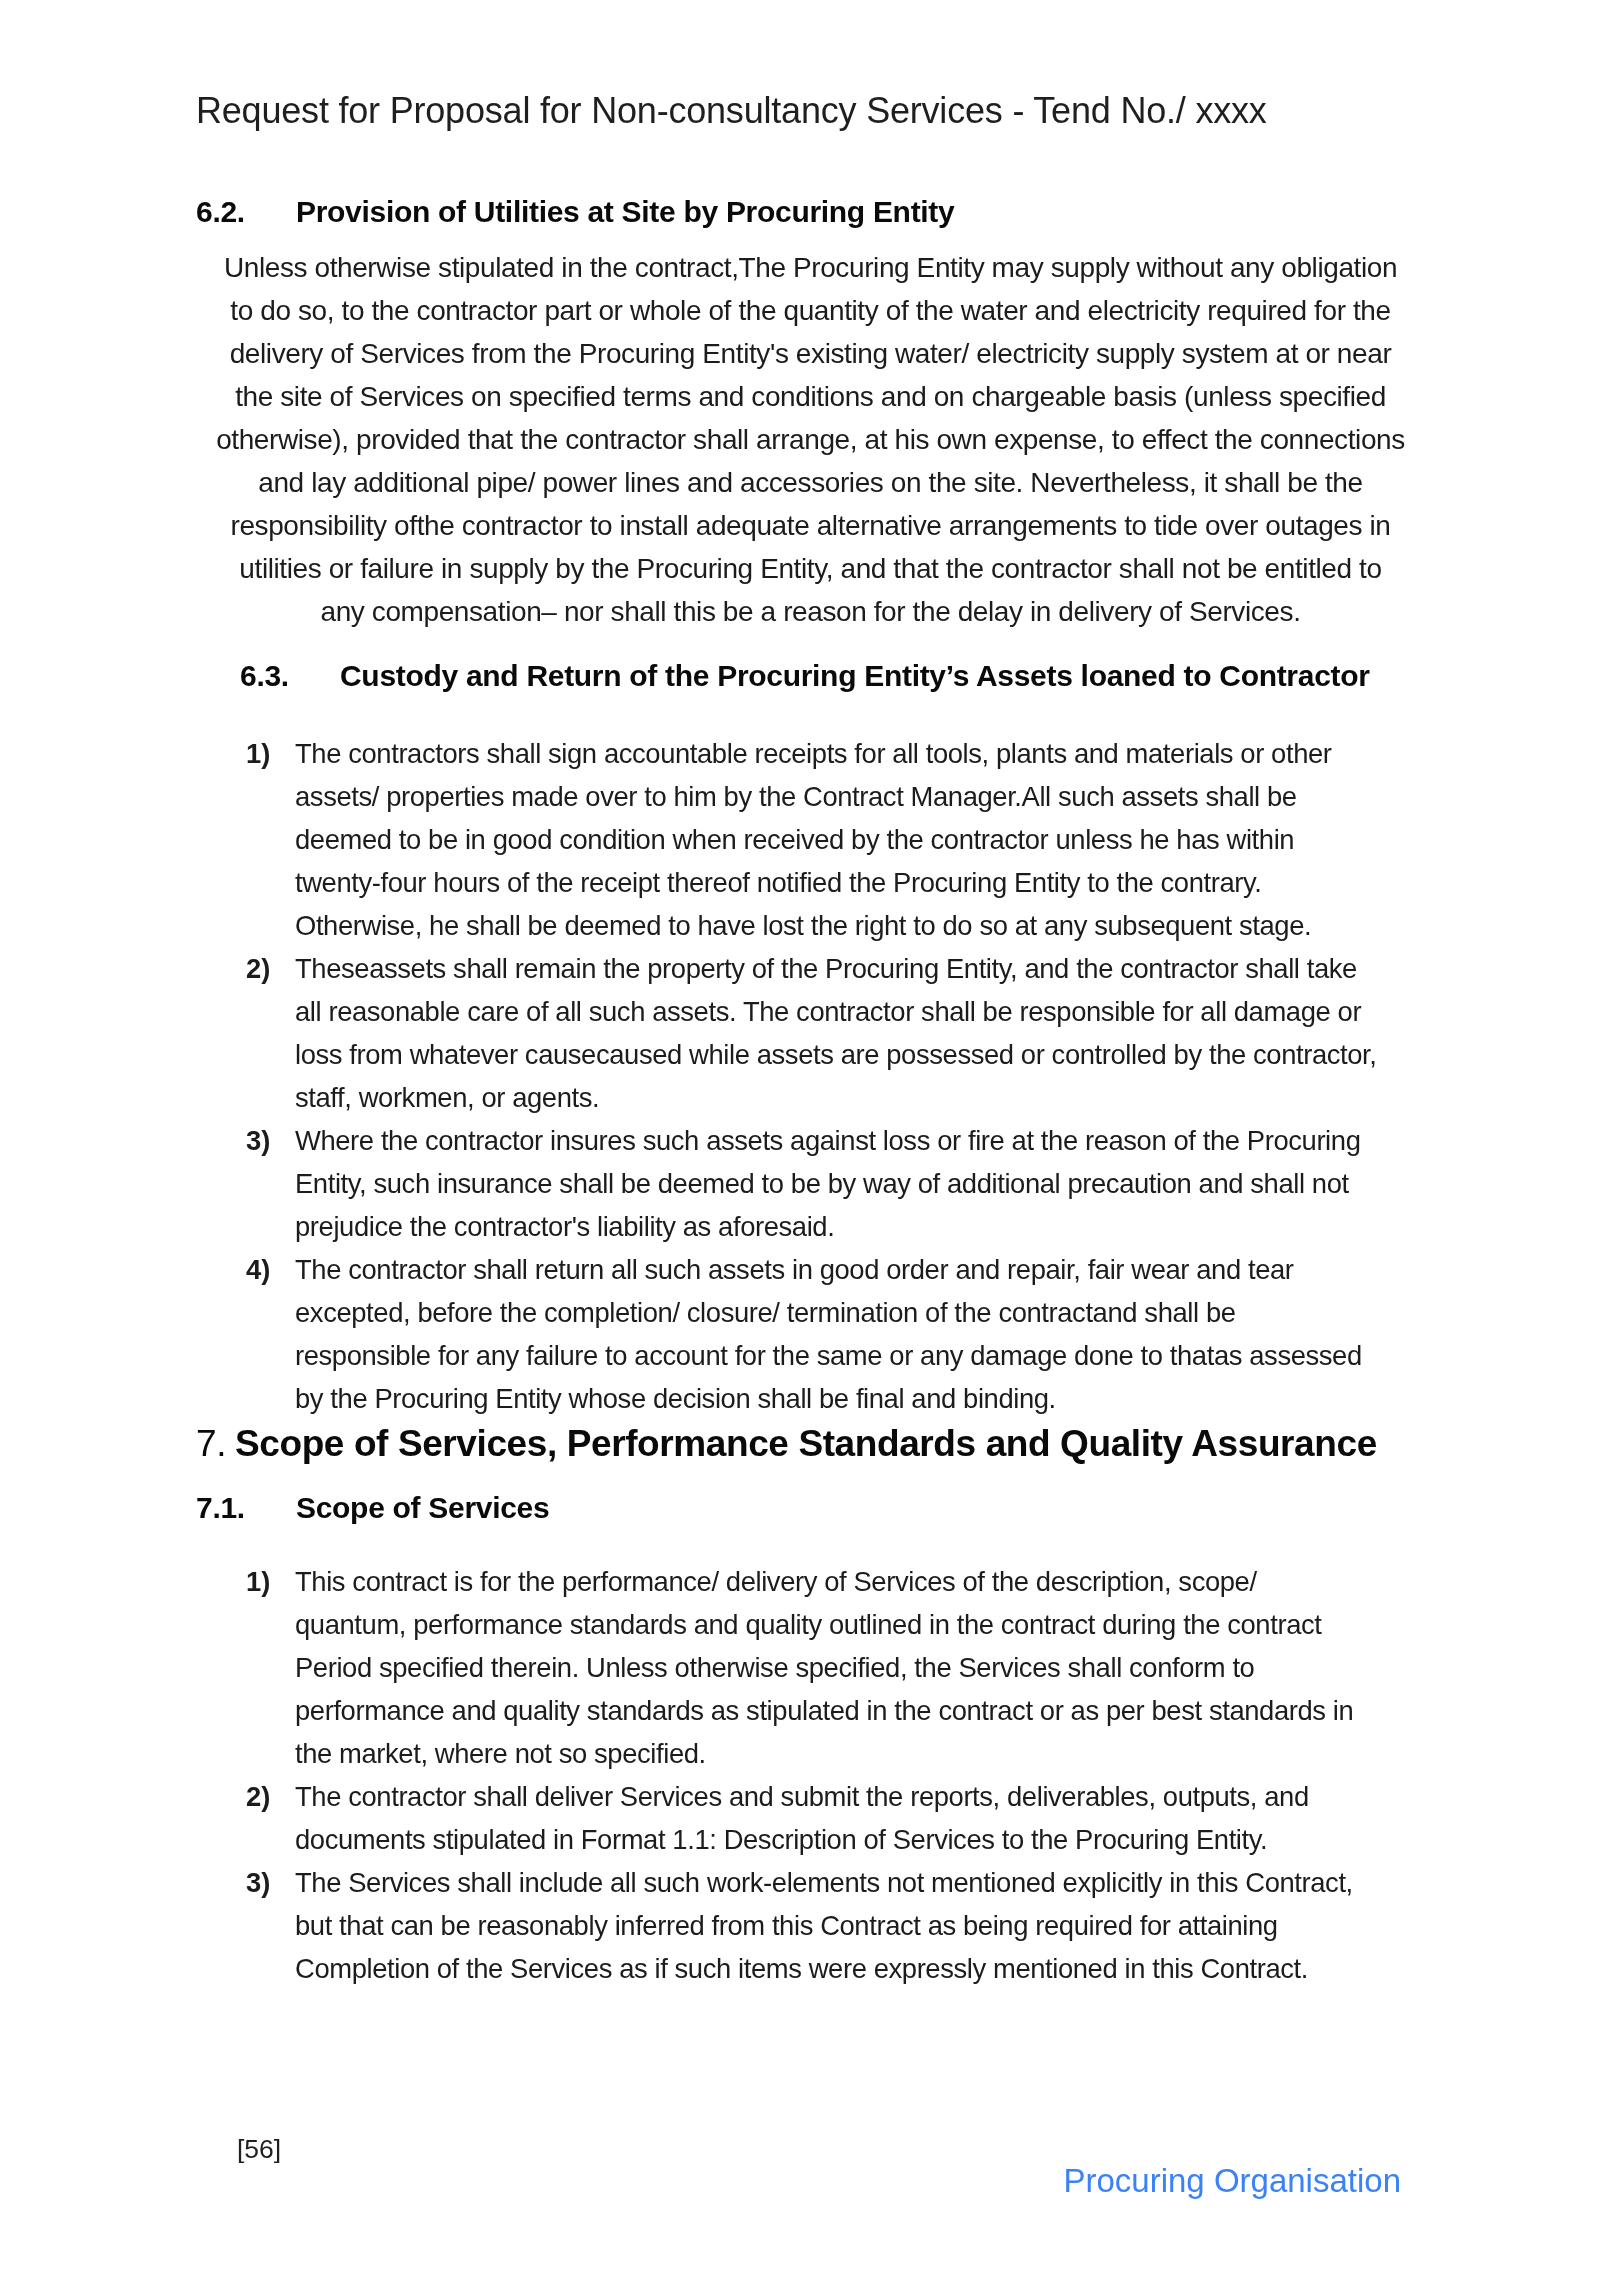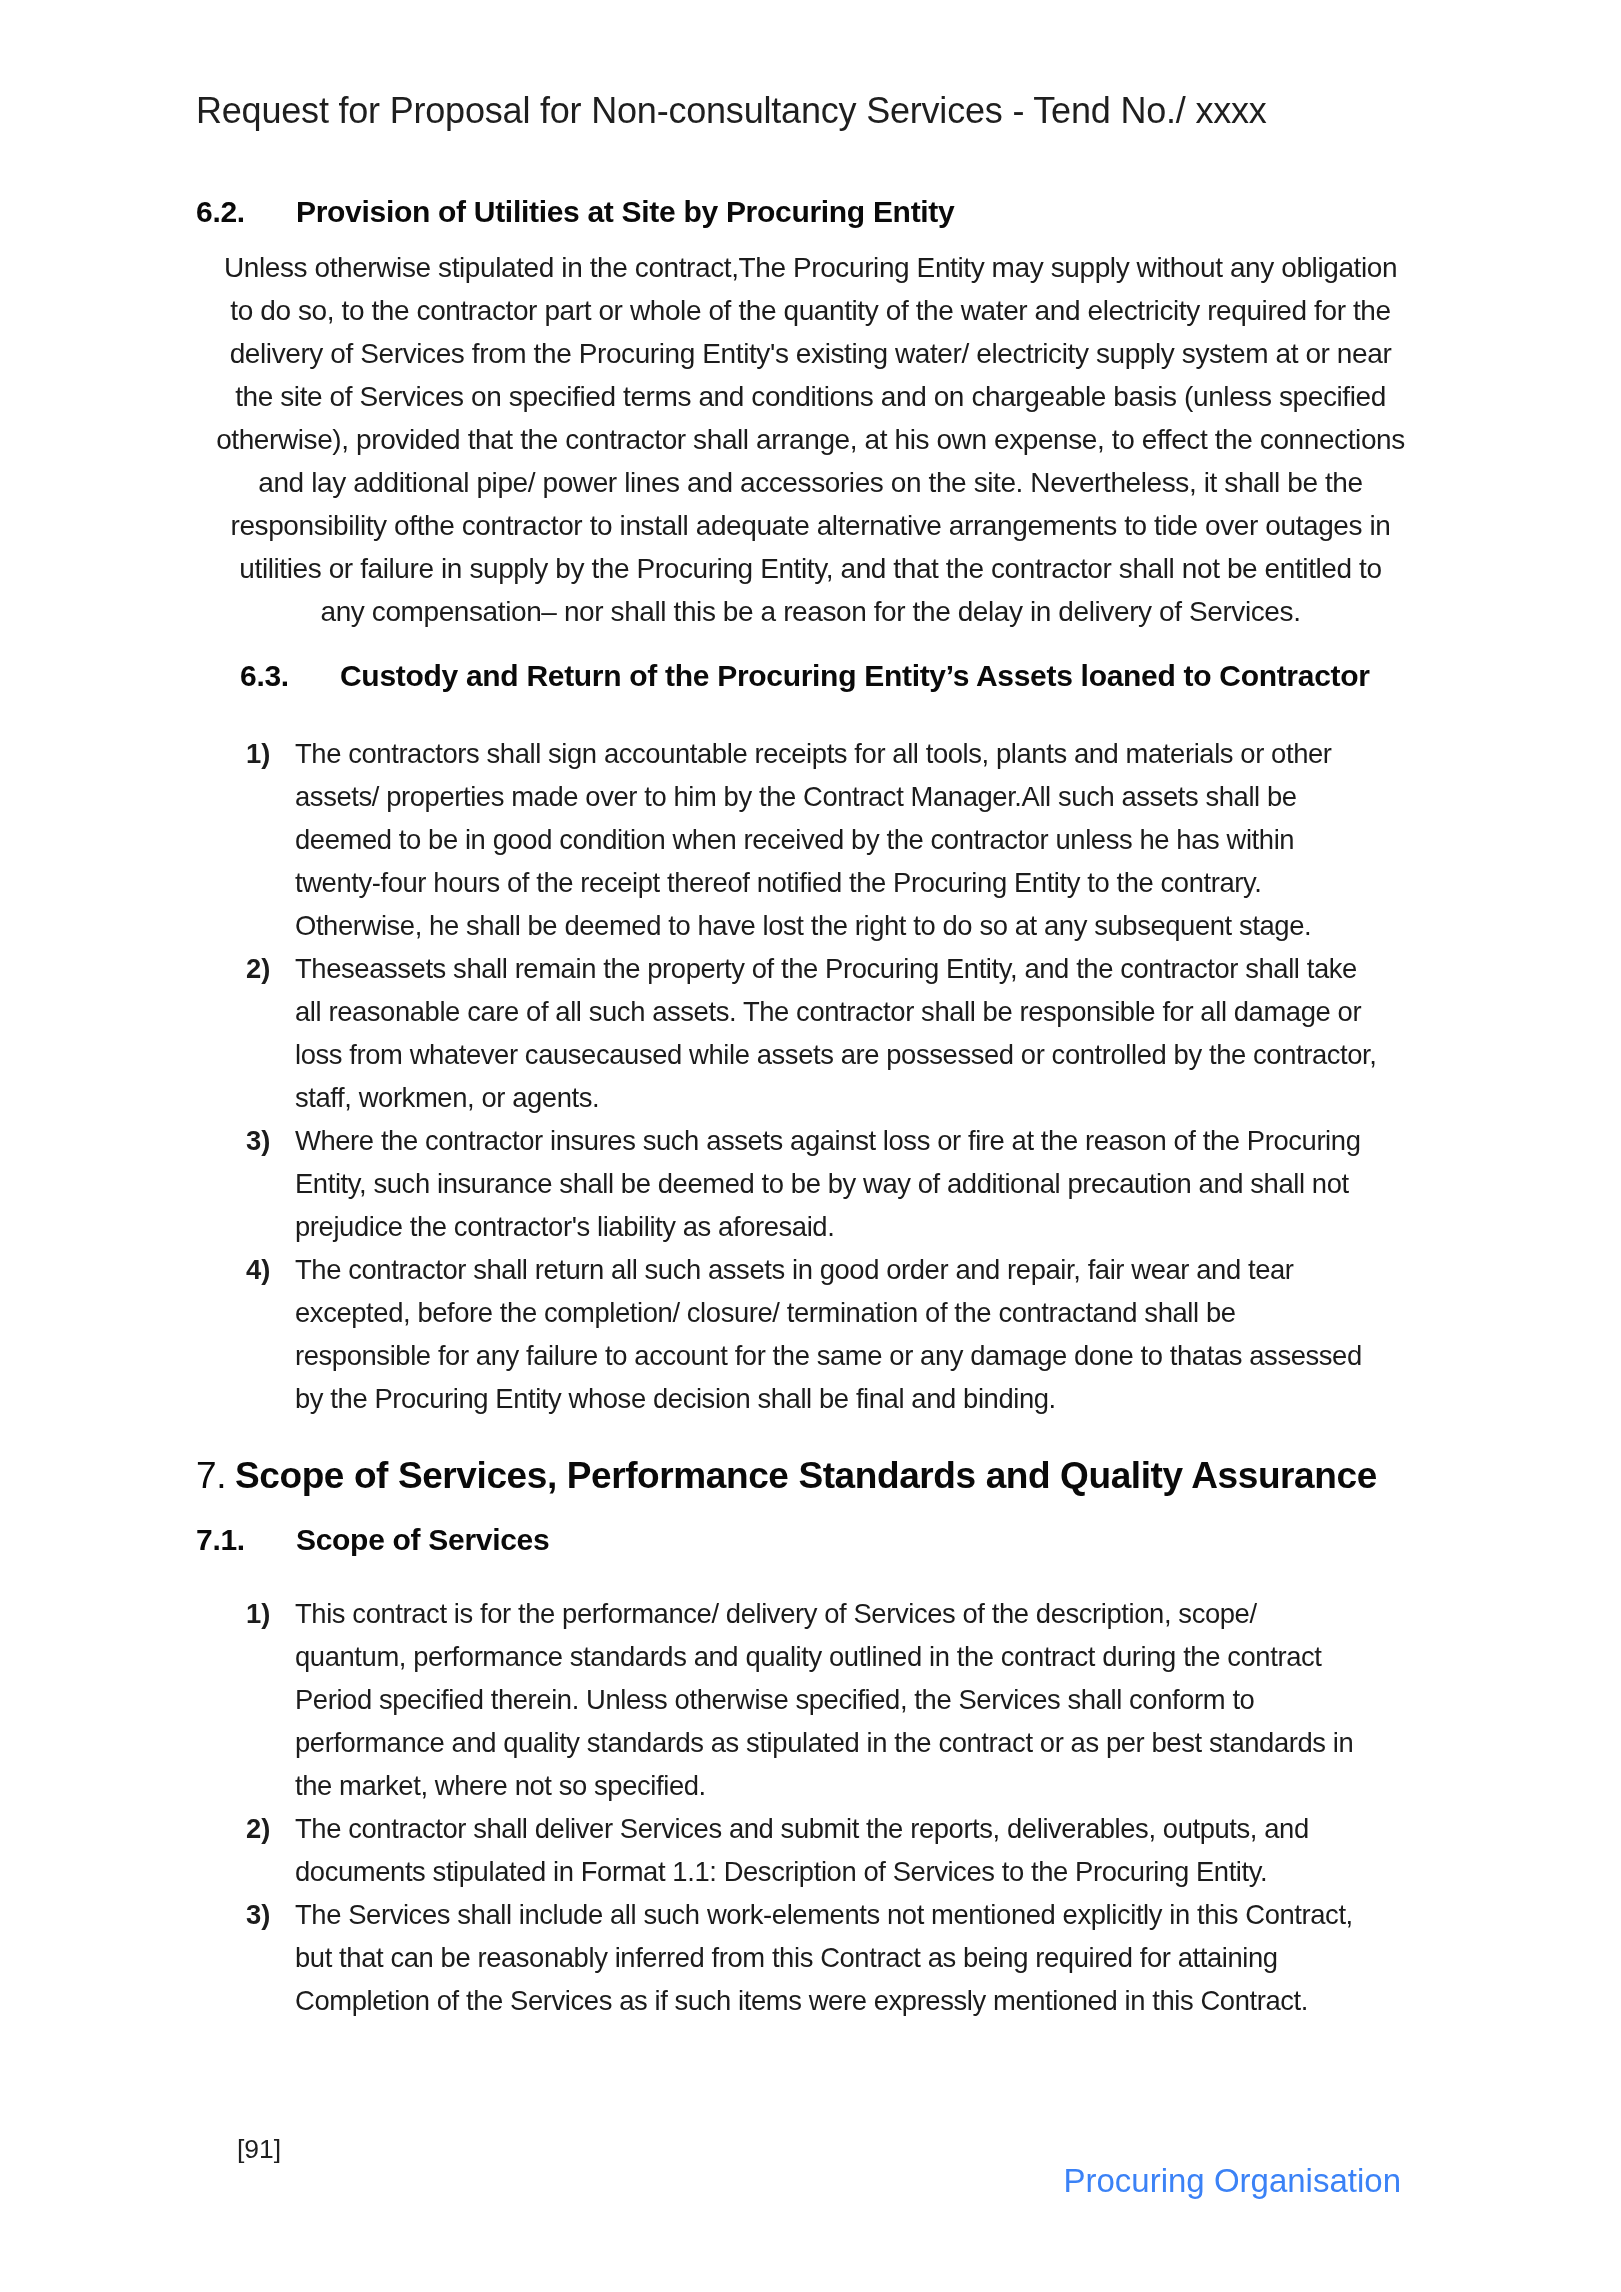--- a/index.html
+++ b/index.html
@@ -37,7 +37,6 @@
   .h2-63{margin-top:22.5px;margin-left:44px;}
   .h2-71{margin-top:21.6px;}
   .h1{
-    margin-top:32px;
     font-size:37px;
     line-height:47px;
     font-weight:700;

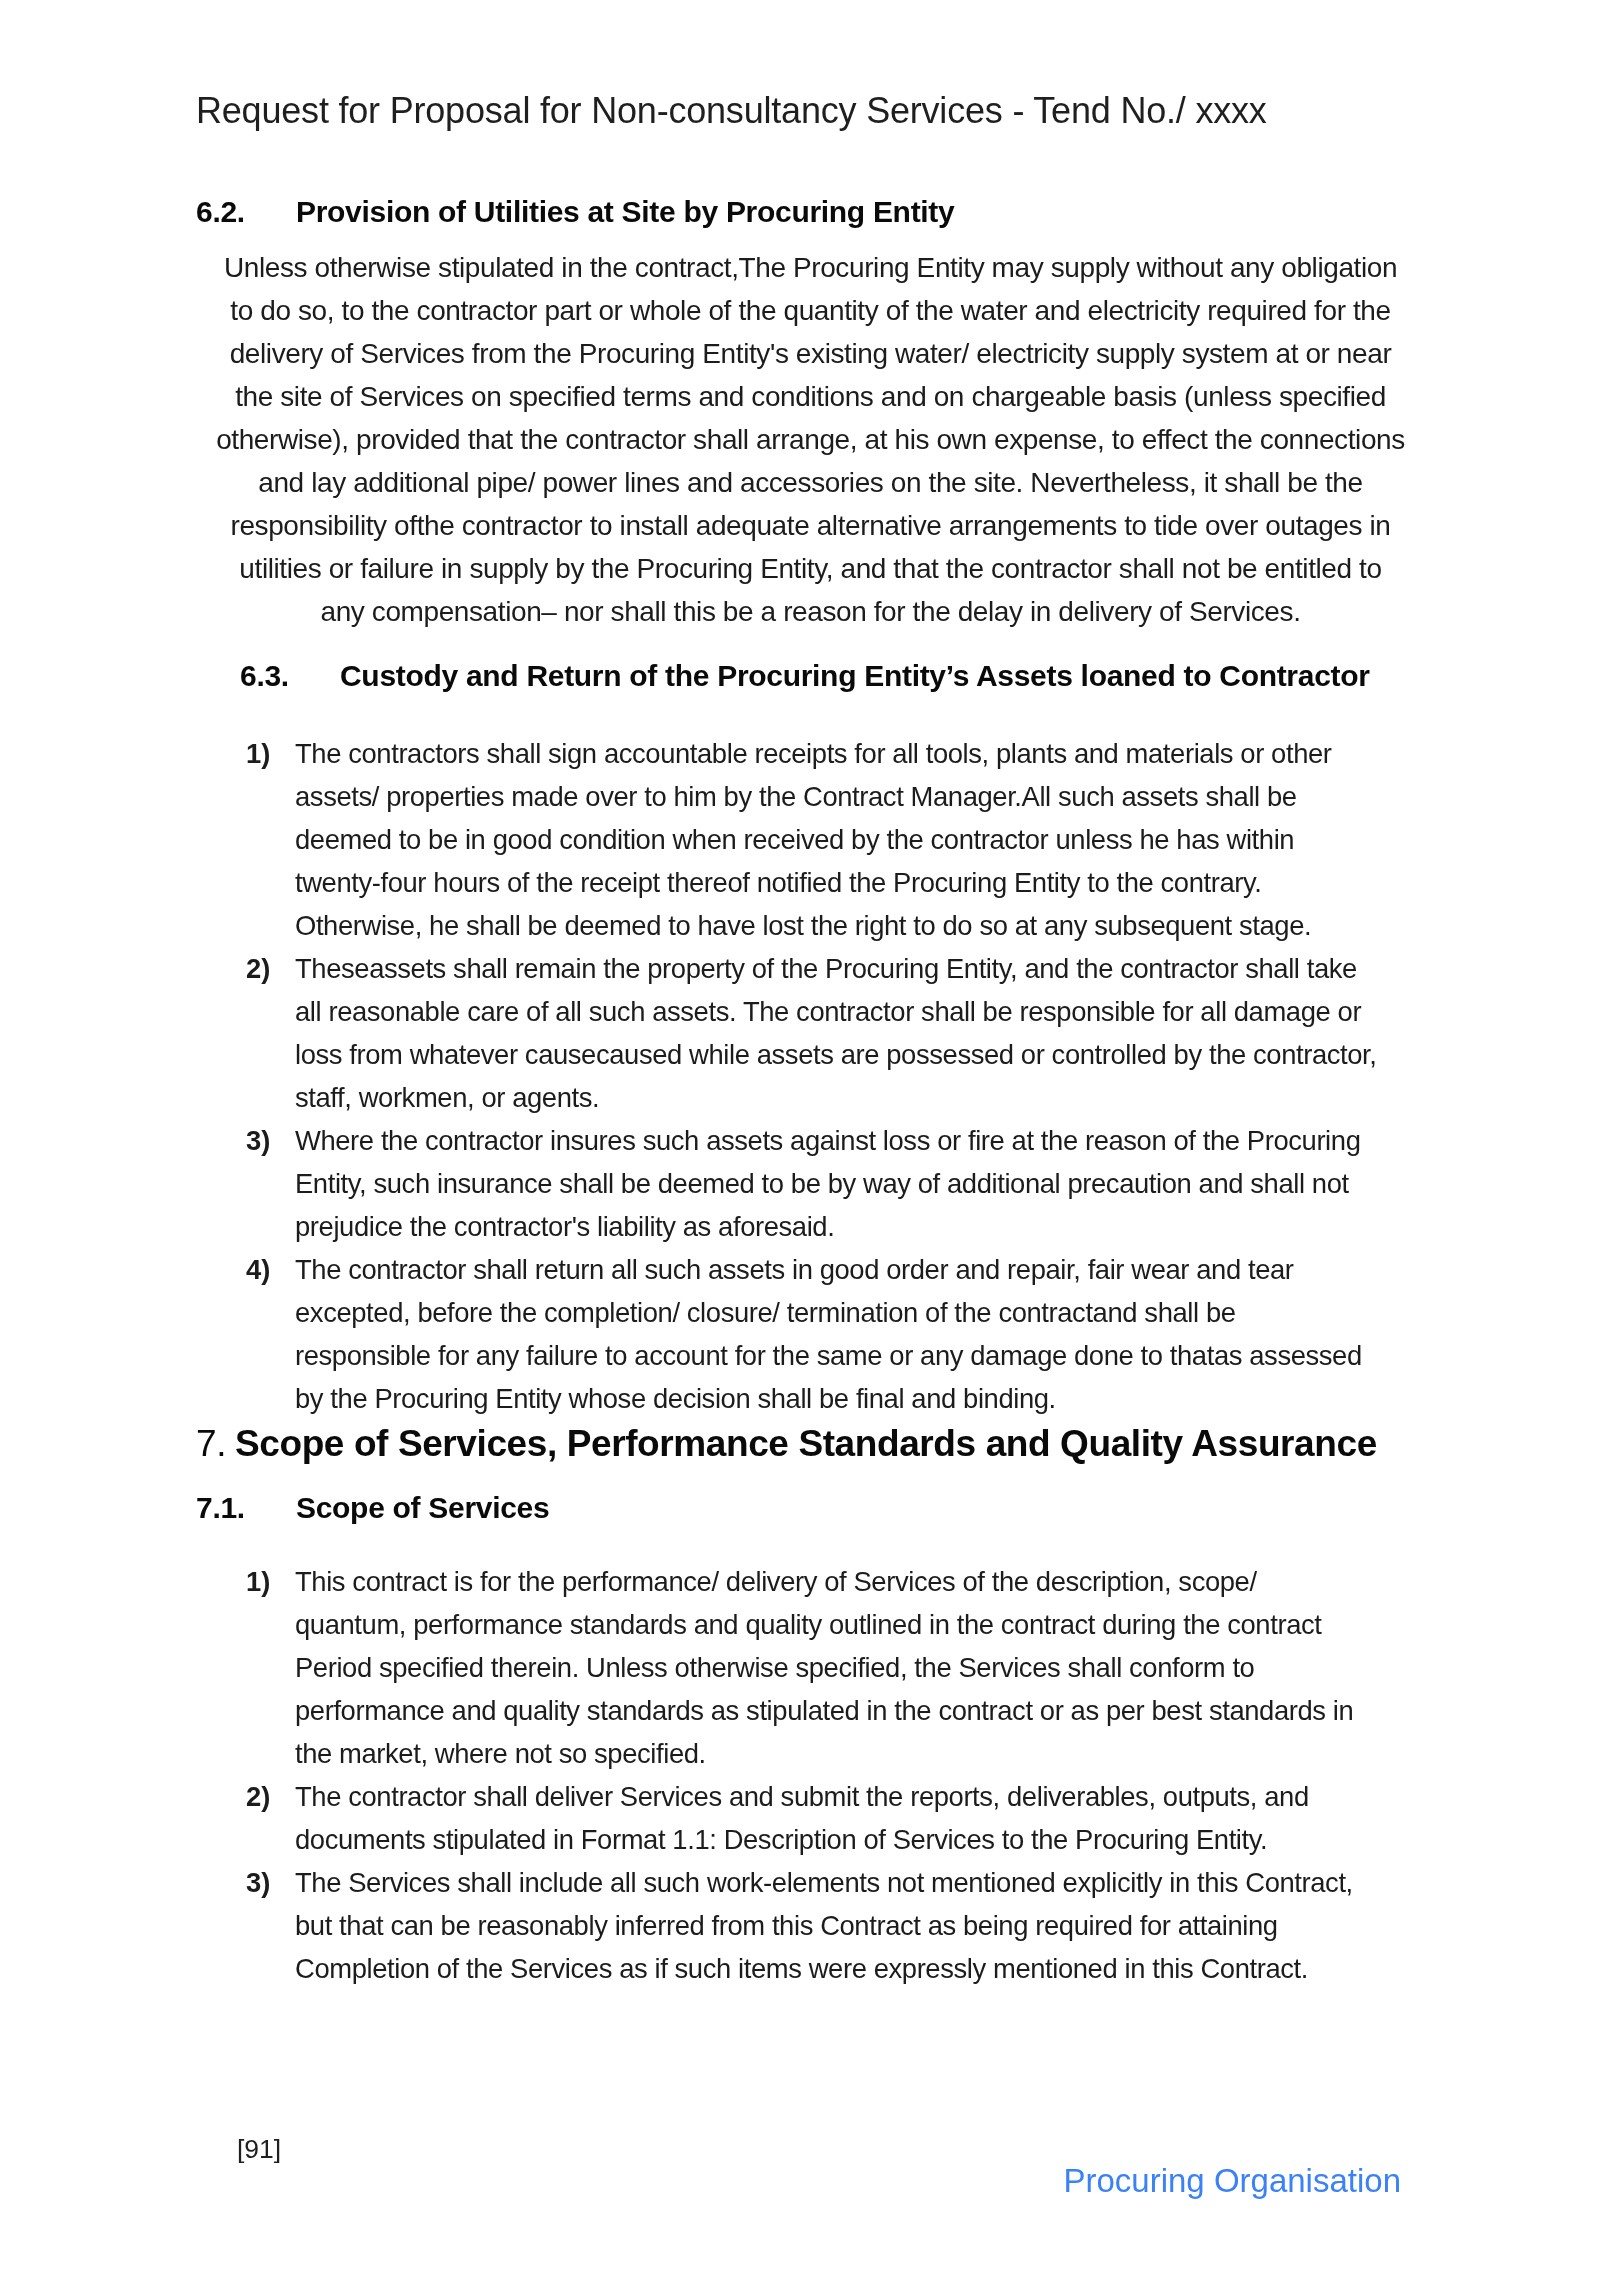--- a/index.html
+++ b/index.html
@@ -170,7 +170,7 @@
 
   </div>
 
-  <div class="footer-left">[91]</div>
+  <div class="footer-left">[56]</div>
   <div class="footer-right">Procuring Organisation</div>
 </div>
 

